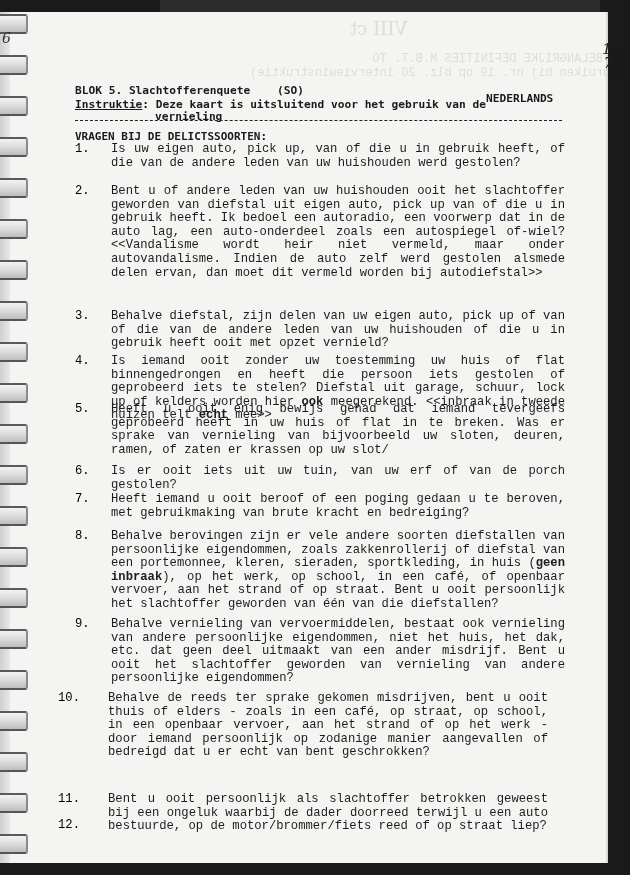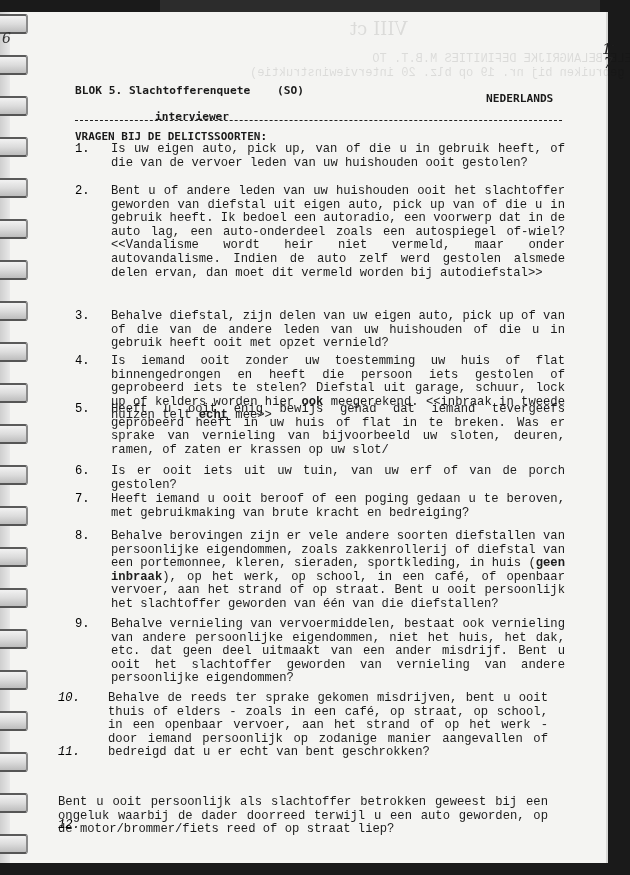--- a/index.html
+++ b/index.html
@@ -177,6 +177,7 @@
 
   <div class="hdr" style="top:84px;"><span>BLOK 5. Slachtofferenquete</span>    <span>(SO)</span></div>
   <div class="hdr" style="top:92px; left:486px;">NEDERLANDS</div>
+  <div class="hdr" style="top:98px;"><span class="u">Instruktie</span><span>: Deze kaart is uitsluitend voor het gebruik van de</span></div>
   <div class="hdr" style="top:110px; left:155px;">interviewer</div>
 
   <div class="dash"></div>

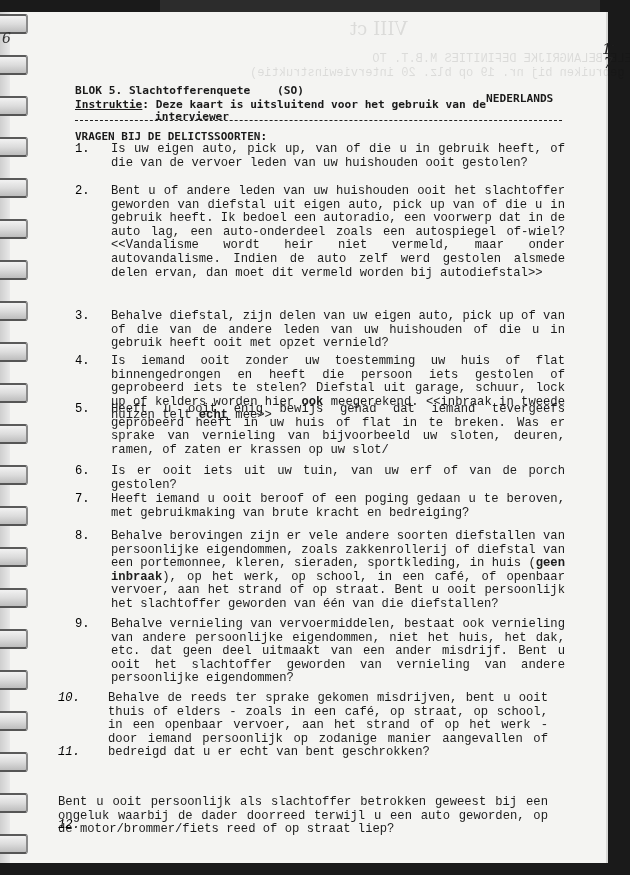--- a/index.html
+++ b/index.html
@@ -178,7 +178,7 @@
   <div class="hdr" style="top:84px;"><span>BLOK 5. Slachtofferenquete</span>    <span>(SO)</span></div>
   <div class="hdr" style="top:92px; left:486px;">NEDERLANDS</div>
   <div class="hdr" style="top:98px;"><span class="u">Instruktie</span><span>: Deze kaart is uitsluitend voor het gebruik van de</span></div>
-  <div class="hdr" style="top:110px; left:155px;">interviewer</div>
+  <div class="hdr" style="top:110px; left:155px;">vernieling</div>
 
   <div class="dash"></div>
 

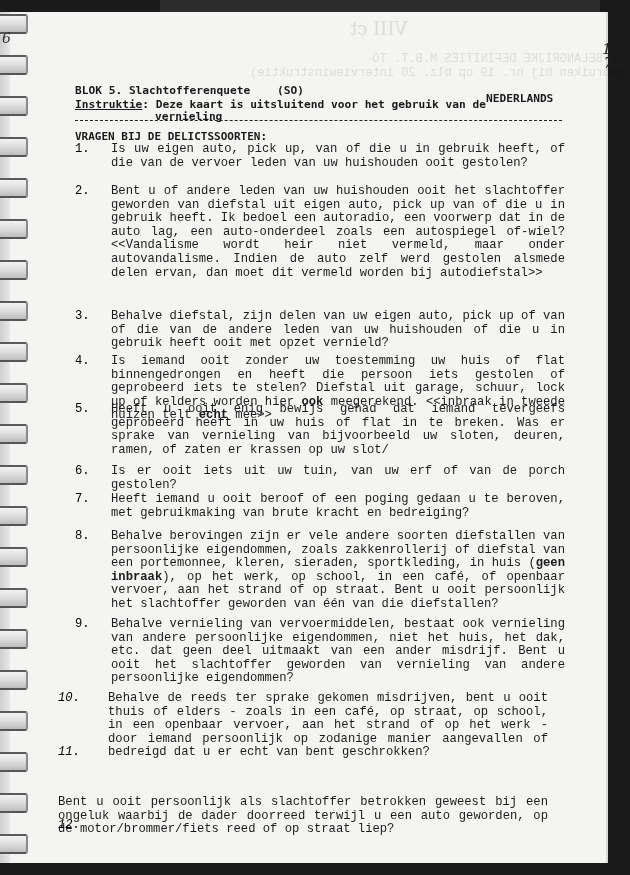--- a/index.html
+++ b/index.html
@@ -186,7 +186,7 @@
 
   <div class="q" style="top:143px;">
     <span class="num">1.</span>
-    <span class="text">Is uw eigen auto, pick up, van of die u in gebruik heeft, of die van de vervoer leden van uw huishouden ooit gestolen?</span>
+    <span class="text">Is uw eigen auto, pick up, van of die u in gebruik heeft, of die van de andere leden van uw huishouden werd gestolen?</span>
   </div>
 
   <div class="q" style="top:185px;">

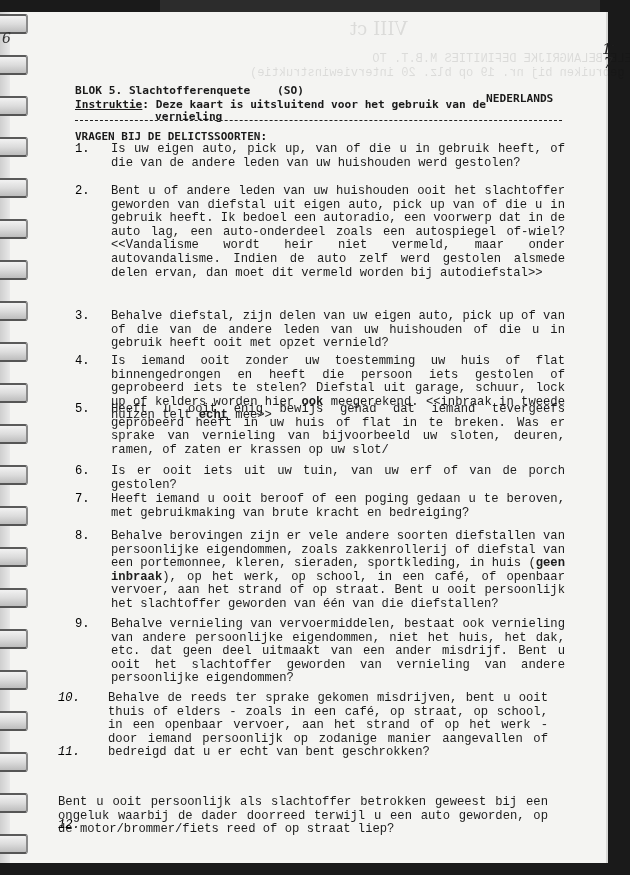--- a/index.html
+++ b/index.html
@@ -130,7 +130,7 @@
   }
   .q .text b { font-weight: bold; }
   .q.wide { left: 58px; }
-  .q.wide .num { width: 50px; flex: 0 0 50px; font-style: italic; }
+  .q.wide .num { width: 50px; flex: 0 0 50px; }
 </style>
 </head>
 <body>

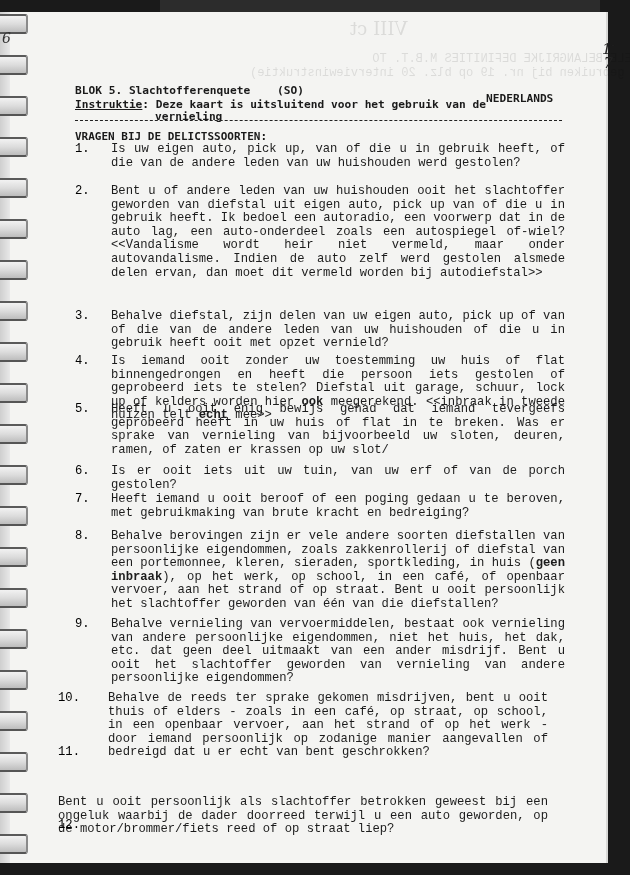--- a/index.html
+++ b/index.html
@@ -234,7 +234,7 @@
     <span class="text">Behalve de reeds ter sprake gekomen misdrijven, bent u ooit thuis of elders - zoals in een café, op straat, op school, in een openbaar vervoer, aan het strand of op het werk - door iemand persoonlijk op zodanige manier aangevallen of bedreigd dat u er echt van bent geschrokken?</span>
   </div>
 
-  <div class="q wide" style="top:746px;flex-direction:column;">
+  <div class="q wide" style="top:793px;">
     <span class="num">11.</span>
     <span class="text">Bent u ooit persoonlijk als slachtoffer betrokken geweest bij een ongeluk waarbij de dader doorreed terwijl u een auto geworden, op de motor/brommer/fiets reed of op straat liep?</span>
   </div>

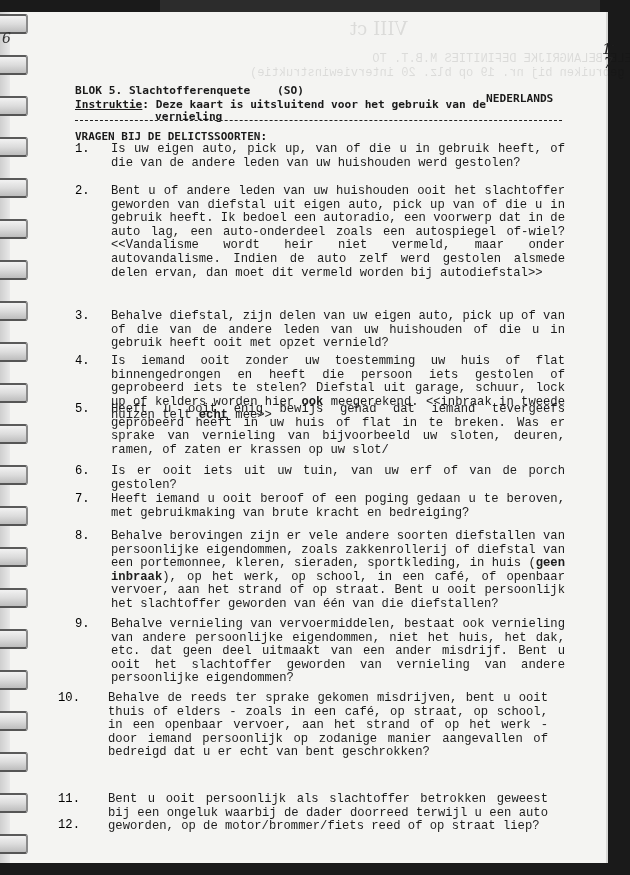--- a/index.html
+++ b/index.html
@@ -236,7 +236,7 @@
 
   <div class="q wide" style="top:793px;">
     <span class="num">11.</span>
-    <span class="text">Bent u ooit persoonlijk als slachtoffer betrokken geweest bij een ongeluk waarbij de dader doorreed terwijl u een auto geworden, op de motor/brommer/fiets reed of op straat liep?</span>
+    <span class="text">Bent u ooit persoonlijk als slachtoffer betrokken geweest bij een ongeluk waarbij de dader doorreed terwijl u een auto bestuurde, op de motor/brommer/fiets reed of op straat liep?</span>
   </div>
 
   <div class="q wide" style="top:819px;">

